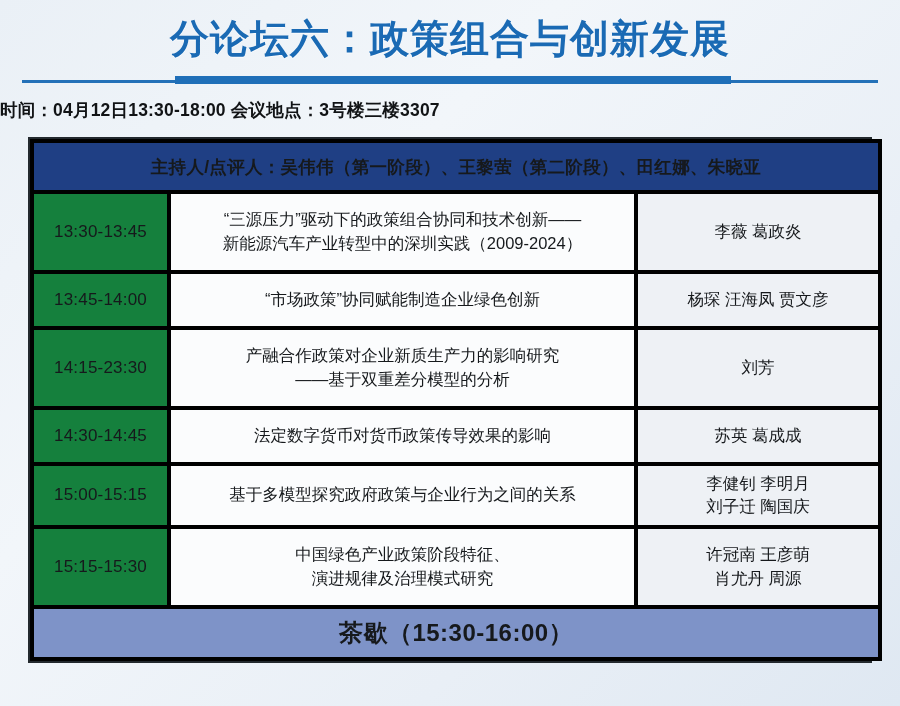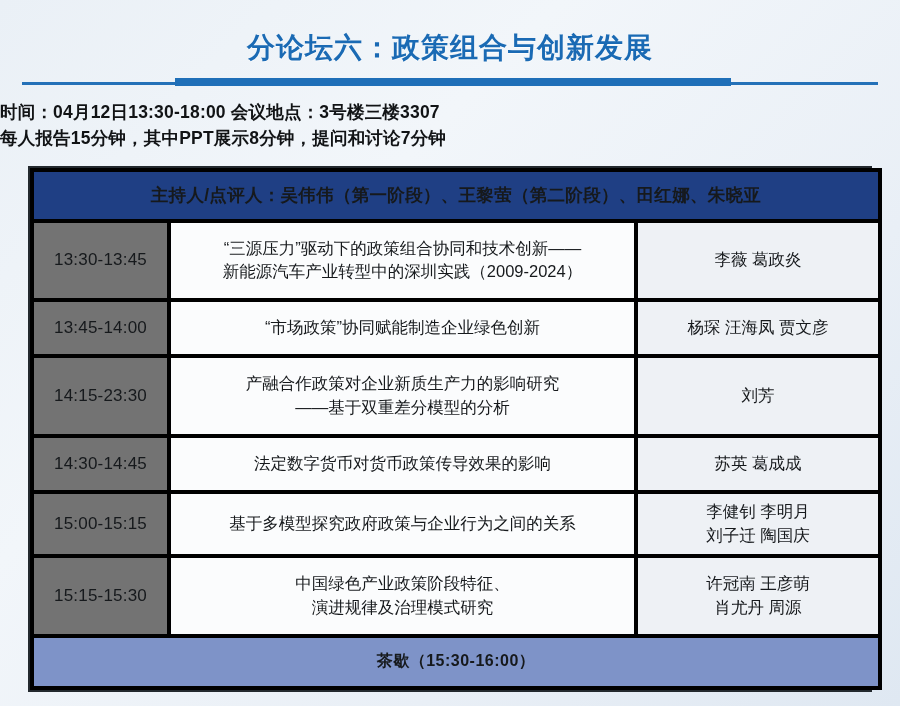--- a/index.html
+++ b/index.html
@@ -21,13 +21,12 @@
   }
   .main-title {
     font-family: "DejaVu Serif", "Liberation Serif", serif;
-    font-size: 28px;
+    font-size: 39px;
     font-weight: bold;
     color: #1a6ab4;
     letter-spacing: 1px;
     line-height: 1.25;
     text-shadow: 0 1px 0 rgba(255,255,255,0.65);
-    margin-top: 16px;
   }
 
   

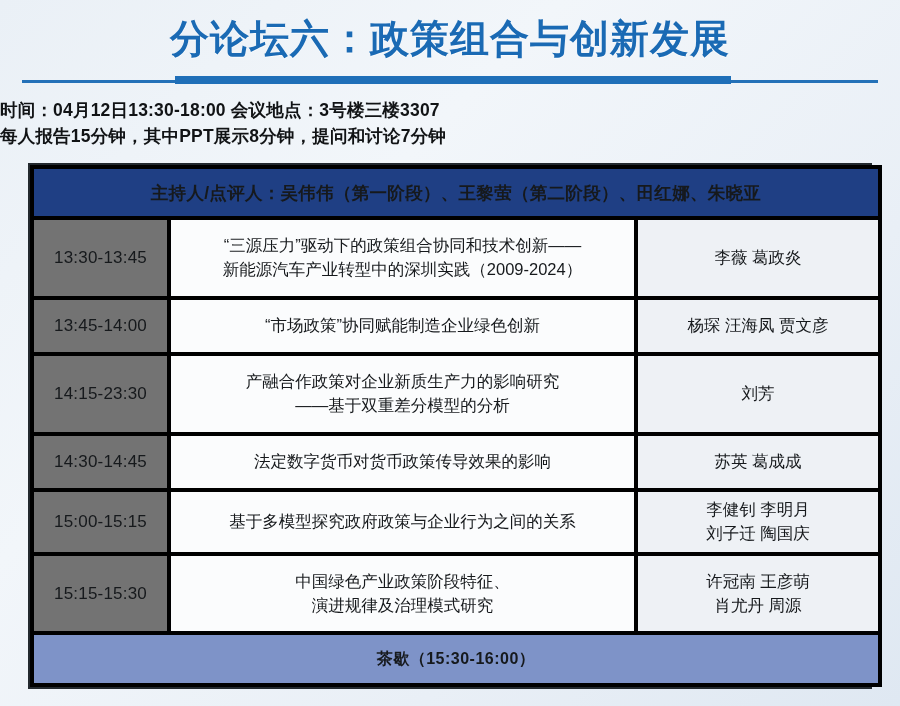--- a/index.html
+++ b/index.html
@@ -137,7 +137,6 @@
 
 <div class="subtitle">
   <div>时间：04月12日13:30-18:00  会议地点：3号楼三楼3307</div>
-  <div>每人报告15分钟，其中PPT展示8分钟，提问和讨论7分钟</div>
 </div>
 
 <div class="table-wrap">

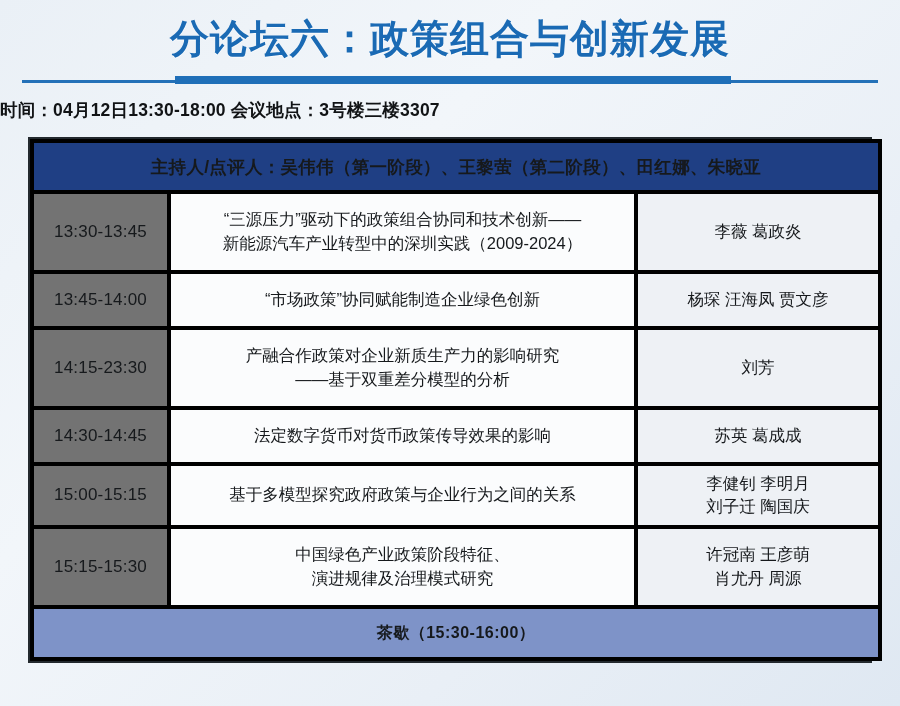--- a/index.html
+++ b/index.html
@@ -95,7 +95,7 @@
   .col-author { width: 244px; }
 
   .cell-time {
-    background: #737373;
+    background: #15803d;
     font-size: 17px;
     letter-spacing: 0.2px;
     white-space: nowrap;

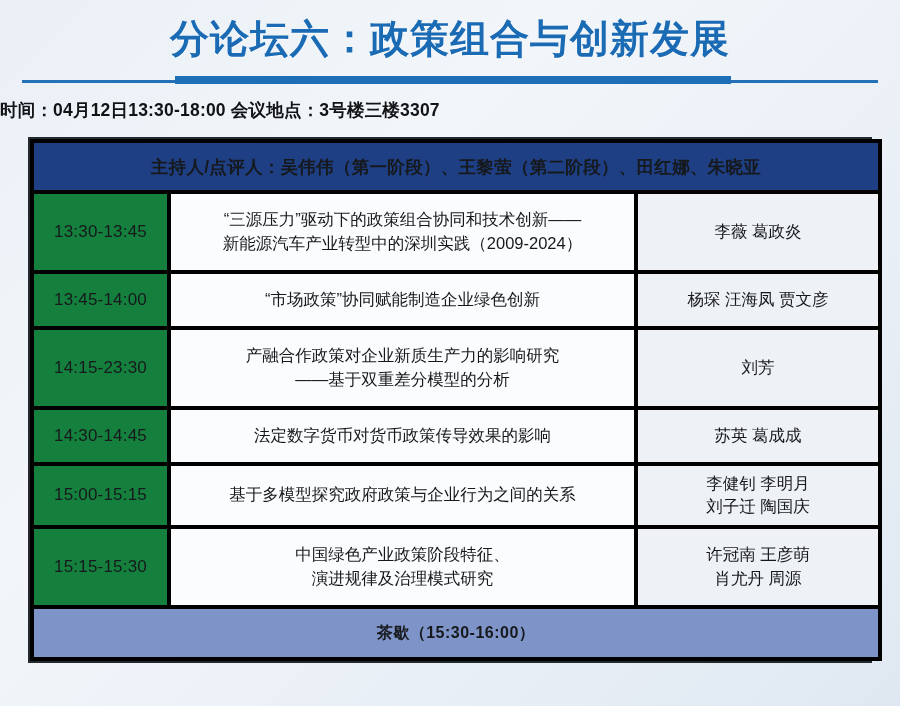--- a/index.html
+++ b/index.html
@@ -118,7 +118,7 @@
     background: #7e93c8;
     color: #0a0c0f;
     font-weight: bold;
-    font-size: 16px;
+    font-size: 24px;
     height: 46px;
     letter-spacing: 0.5px;
   }

